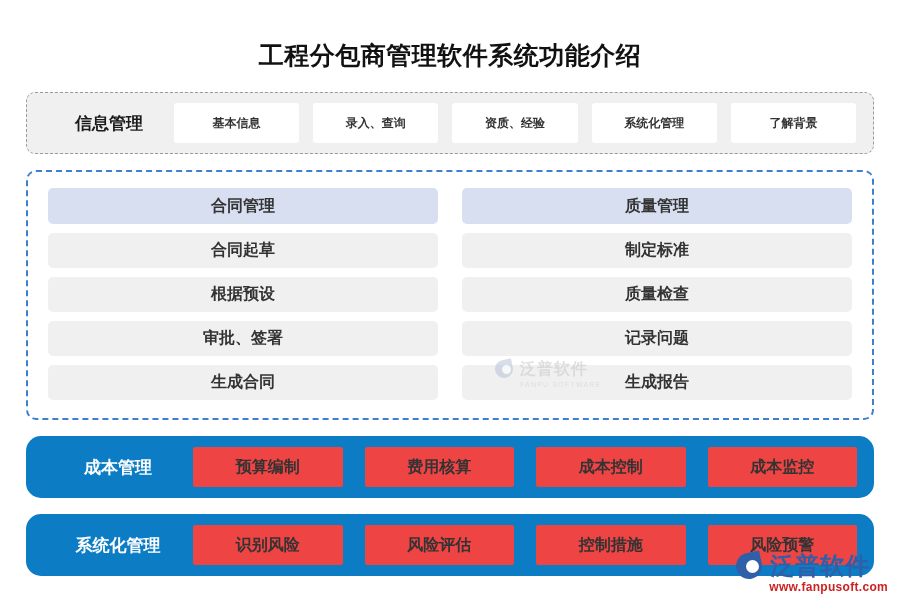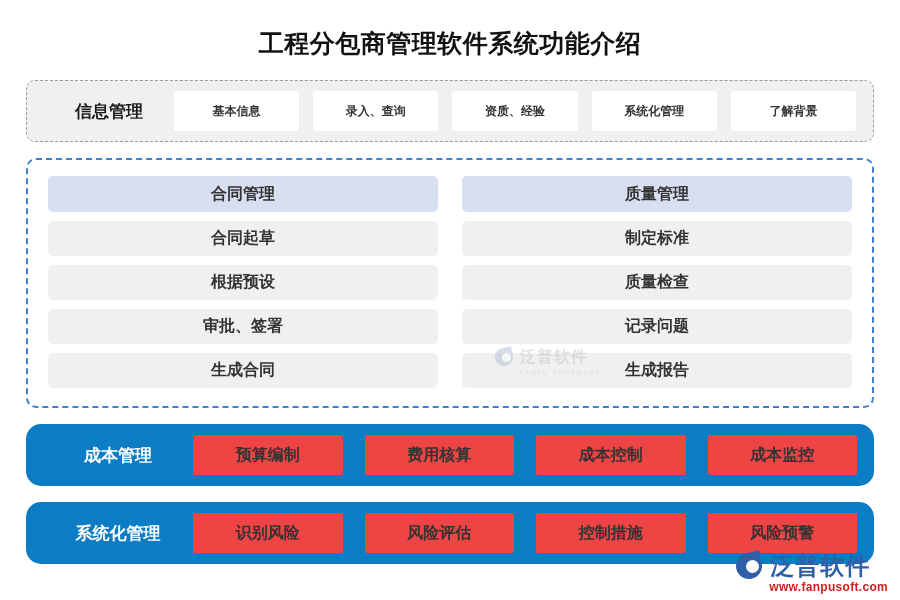--- a/index.html
+++ b/index.html
@@ -21,7 +21,7 @@
     width: 900px;
     height: 600px;
     position: relative;
-    padding: 0 26px;
+    padding: 12px 26px;
   }
 
   

